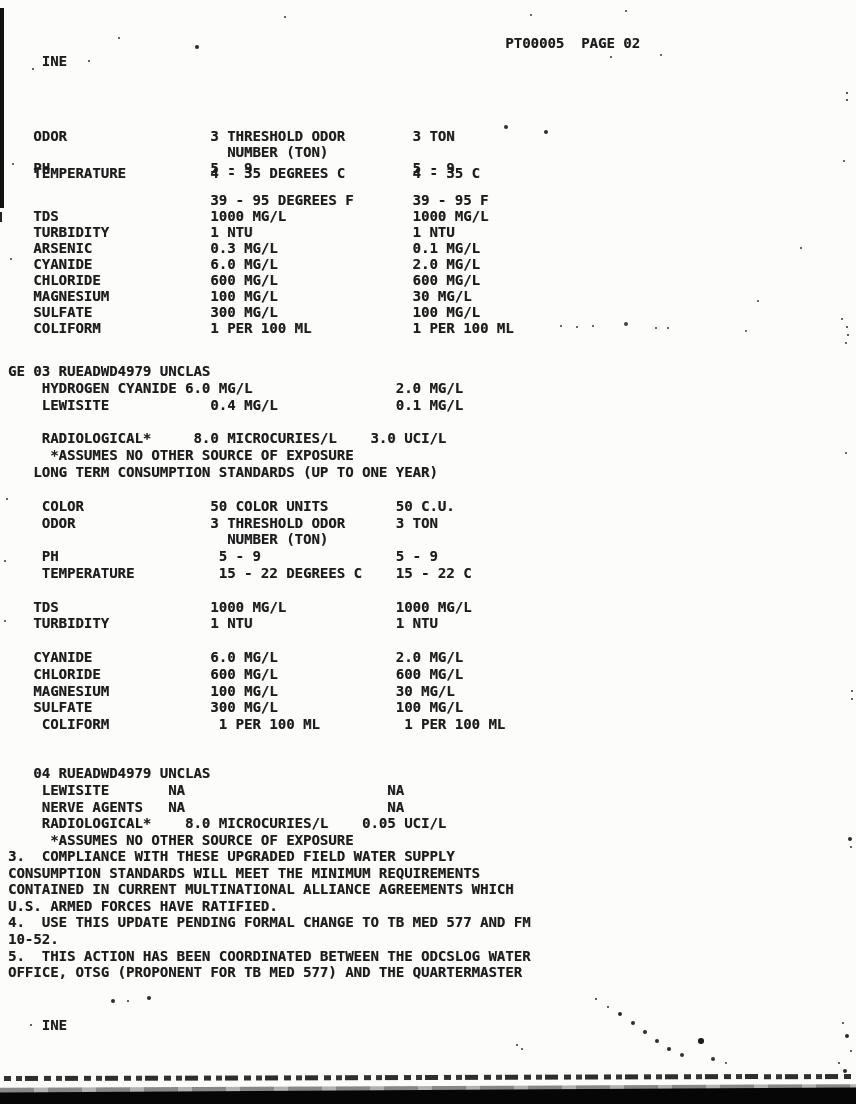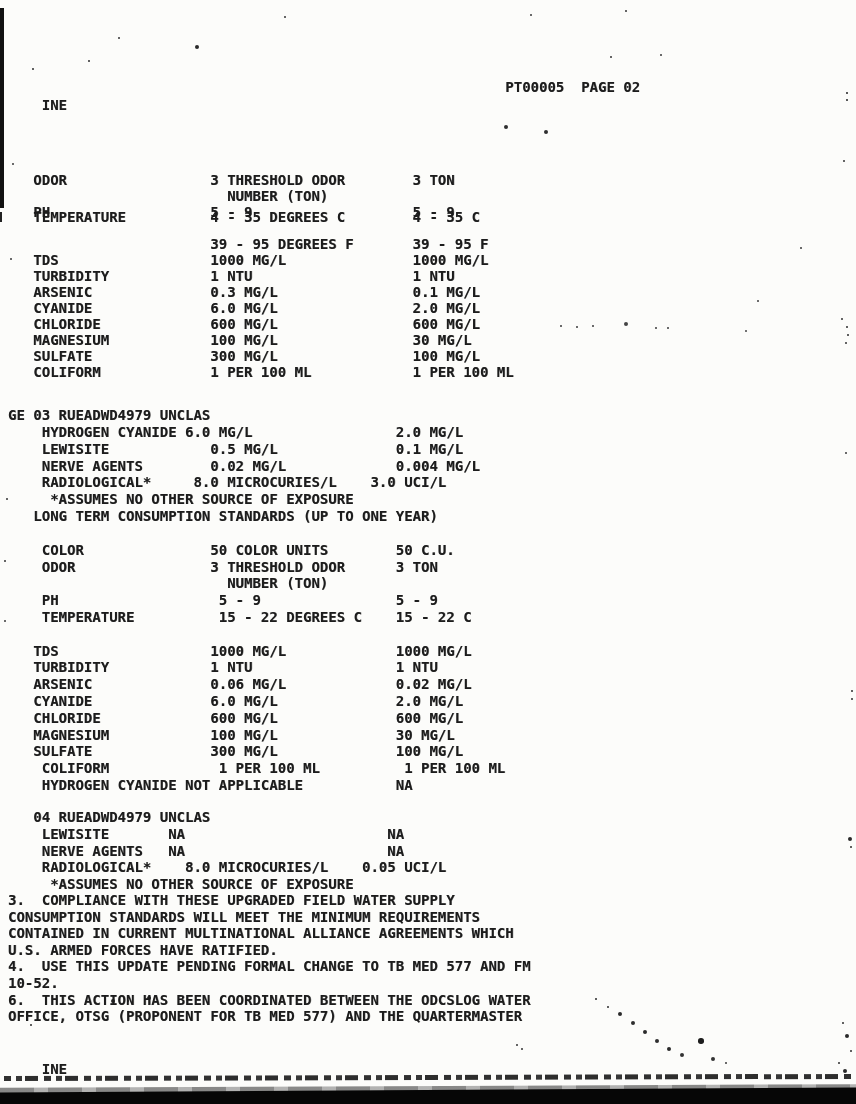--- a/index.html
+++ b/index.html
@@ -21,7 +21,6 @@
     color: #1c1c1c;
     letter-spacing: 0px;
     text-shadow: 0.4px 0.3px 0 rgba(20,20,20,0.5);
-    margin-top: 44px;
   }
   
   .left-edge-line {

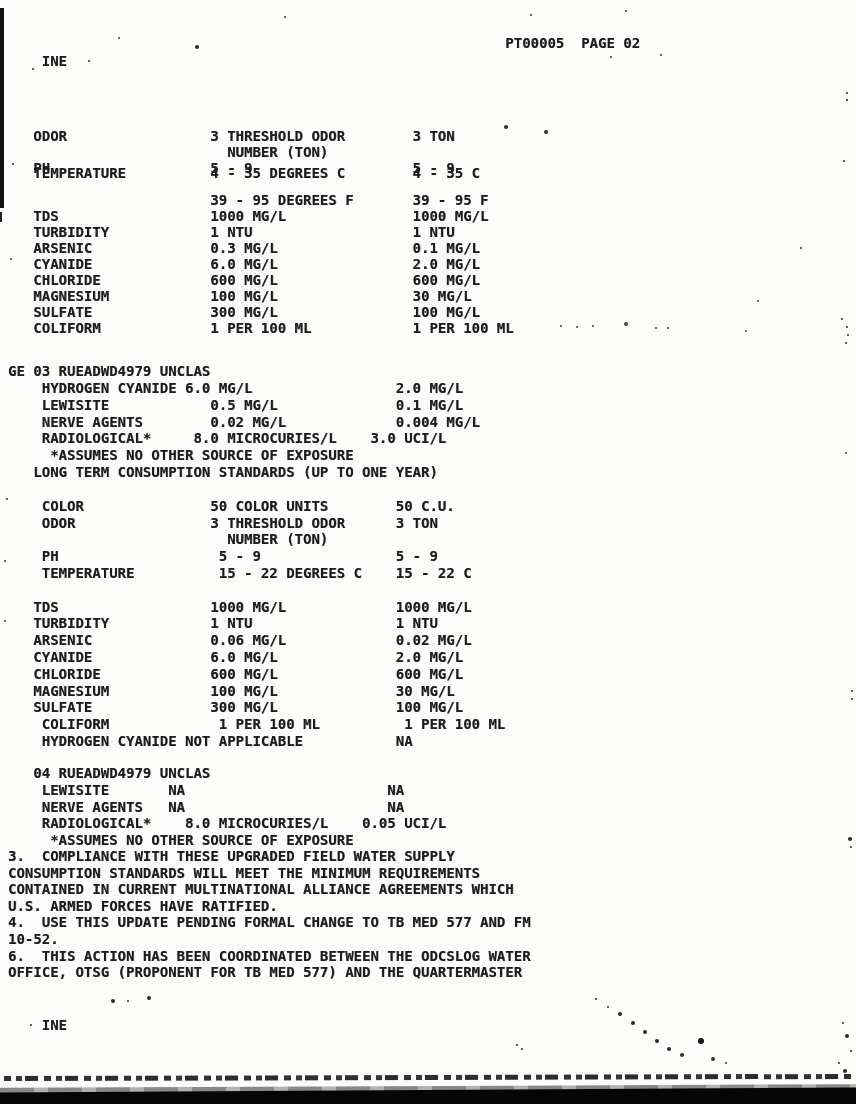--- a/index.html
+++ b/index.html
@@ -110,7 +110,7 @@
     <div class="doc-line" style="top: 321px;">   COLIFORM             1 PER 100 ML            1 PER 100 ML</div>
     <div class="doc-line" style="top: 364px;">GE 03 RUEADWD4979 UNCLAS</div>
     <div class="doc-line" style="top: 381px;">    HYDROGEN CYANIDE 6.0 MG/L                 2.0 MG/L</div>
-    <div class="doc-line" style="top: 397.8px;">    LEWISITE            0.5 MG/L              0.1 MG/L</div>
+    <div class="doc-line" style="top: 397.8px;">    LEWISITE            0.4 MG/L              0.1 MG/L</div>
     <div class="doc-line" style="top: 414.6px;">    NERVE AGENTS        0.02 MG/L             0.004 MG/L</div>
     <div class="doc-line" style="top: 431.4px;">    RADIOLOGICAL*     8.0 MICROCURIES/L    3.0 UCI/L</div>
     <div class="doc-line" style="top: 448.2px;">     *ASSUMES NO OTHER SOURCE OF EXPOSURE</div>

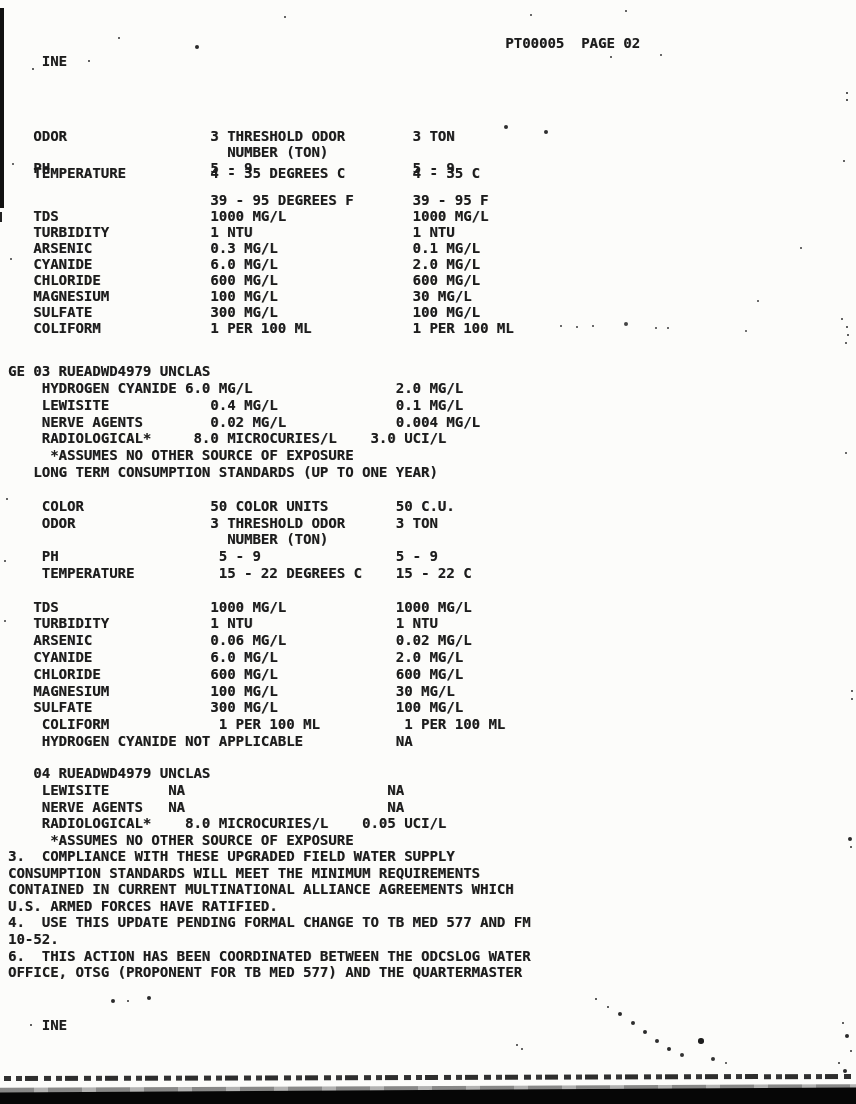--- a/index.html
+++ b/index.html
@@ -111,7 +111,6 @@
     <div class="doc-line" style="top: 364px;">GE 03 RUEADWD4979 UNCLAS</div>
     <div class="doc-line" style="top: 381px;">    HYDROGEN CYANIDE 6.0 MG/L                 2.0 MG/L</div>
     <div class="doc-line" style="top: 397.8px;">    LEWISITE            0.4 MG/L              0.1 MG/L</div>
-    <div class="doc-line" style="top: 414.6px;">    NERVE AGENTS        0.02 MG/L             0.004 MG/L</div>
     <div class="doc-line" style="top: 431.4px;">    RADIOLOGICAL*     8.0 MICROCURIES/L    3.0 UCI/L</div>
     <div class="doc-line" style="top: 448.2px;">     *ASSUMES NO OTHER SOURCE OF EXPOSURE</div>
     <div class="doc-line" style="top: 465px;">   LONG TERM CONSUMPTION STANDARDS (UP TO ONE YEAR)</div>

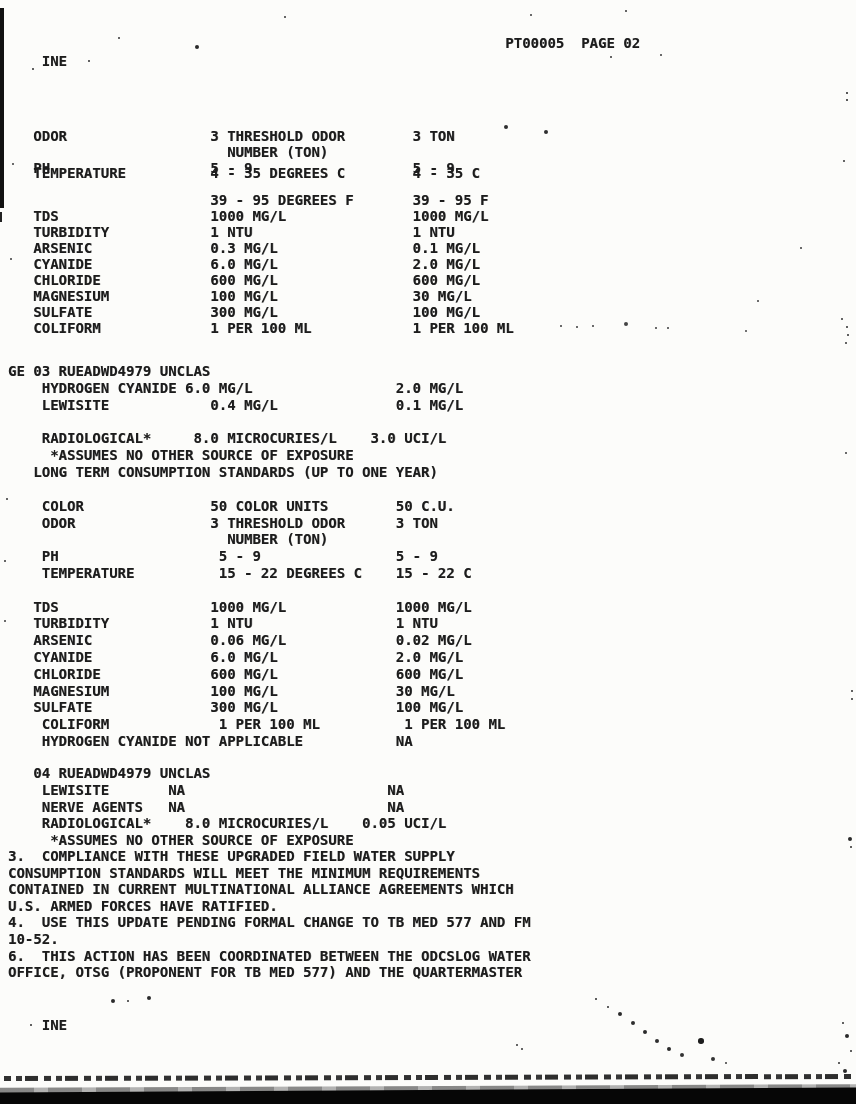--- a/index.html
+++ b/index.html
@@ -121,7 +121,6 @@
     <div class="doc-line" style="top: 566px;">    TEMPERATURE          15 - 22 DEGREES C    15 - 22 C</div>
     <div class="doc-line" style="top: 599.6px;">   TDS                  1000 MG/L             1000 MG/L</div>
     <div class="doc-line" style="top: 616.4px;">   TURBIDITY            1 NTU                 1 NTU</div>
-    <div class="doc-line" style="top: 633.2px;">   ARSENIC              0.06 MG/L             0.02 MG/L</div>
     <div class="doc-line" style="top: 650px;">   CYANIDE              6.0 MG/L              2.0 MG/L</div>
     <div class="doc-line" style="top: 666.8px;">   CHLORIDE             600 MG/L              600 MG/L</div>
     <div class="doc-line" style="top: 683.6px;">   MAGNESIUM            100 MG/L              30 MG/L</div>

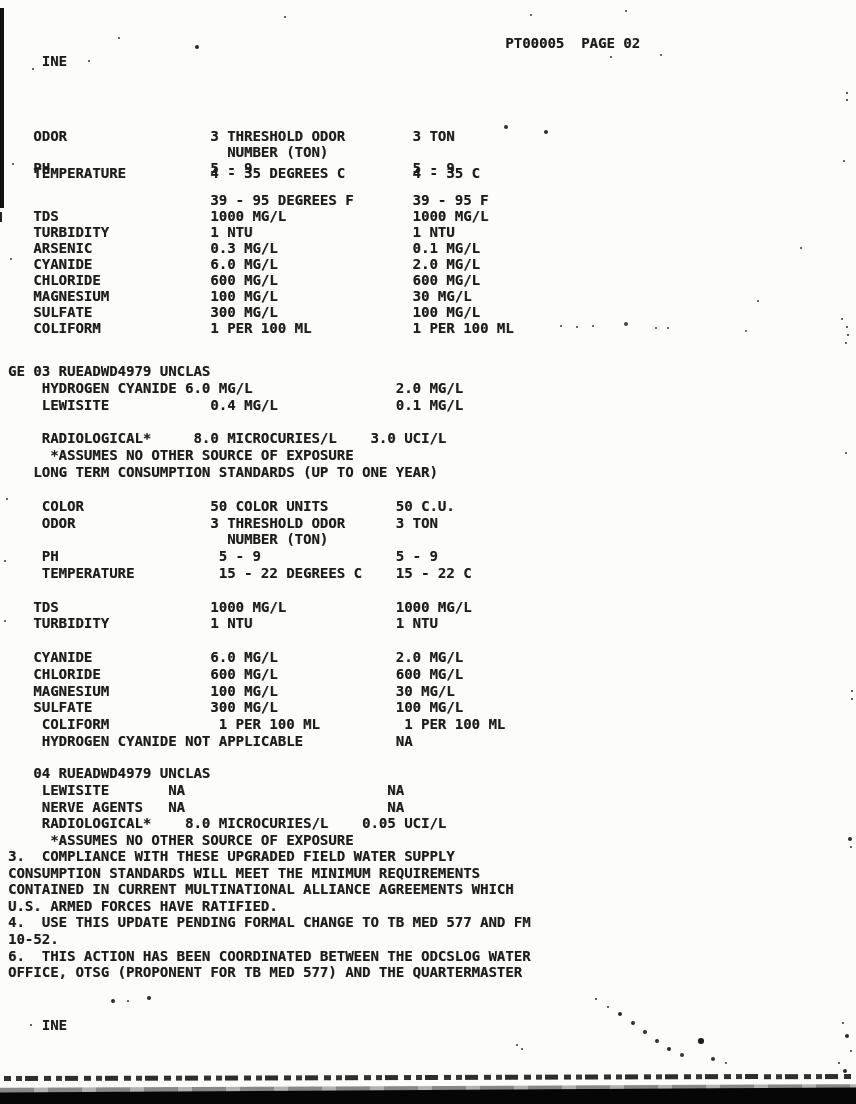--- a/index.html
+++ b/index.html
@@ -126,7 +126,6 @@
     <div class="doc-line" style="top: 683.6px;">   MAGNESIUM            100 MG/L              30 MG/L</div>
     <div class="doc-line" style="top: 700.4px;">   SULFATE              300 MG/L              100 MG/L</div>
     <div class="doc-line" style="top: 717.2px;">    COLIFORM             1 PER 100 ML          1 PER 100 ML</div>
-    <div class="doc-line" style="top: 734px;">    HYDROGEN CYANIDE NOT APPLICABLE           NA</div>
     <div class="doc-line" style="top: 766px;">   04 RUEADWD4979 UNCLAS</div>
     <div class="doc-line" style="top: 799.6px;">    NERVE AGENTS   NA                        NA</div>
     <div class="doc-line" style="top: 783px;">    LEWISITE       NA                        NA</div>

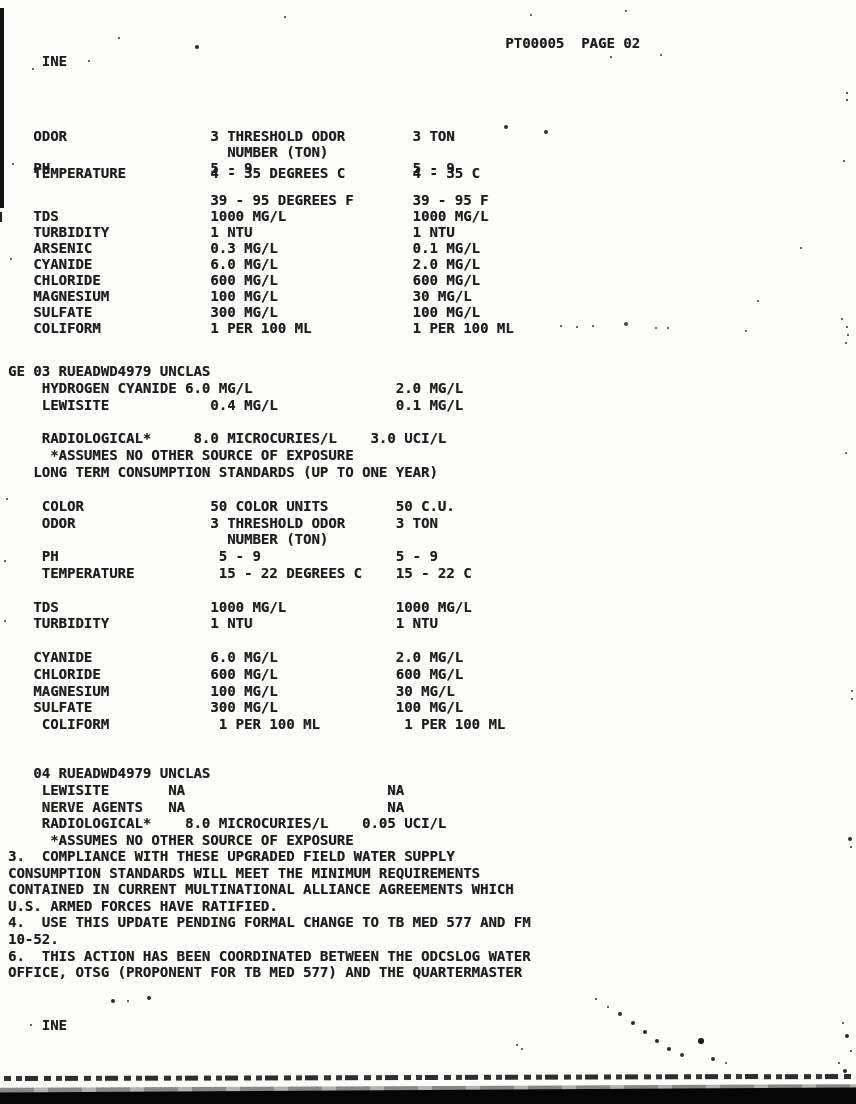--- a/index.html
+++ b/index.html
@@ -137,7 +137,7 @@
     <div class="doc-line" style="top: 898.8px;">U.S. ARMED FORCES HAVE RATIFIED.</div>
     <div class="doc-line" style="top: 915.4px;">4.  USE THIS UPDATE PENDING FORMAL CHANGE TO TB MED 577 AND FM</div>
     <div class="doc-line" style="top: 932px;">10-52.</div>
-    <div class="doc-line" style="top: 948.6px;">6.  THIS ACTION HAS BEEN COORDINATED BETWEEN THE ODCSLOG WATER</div>
+    <div class="doc-line" style="top: 948.6px;">5.  THIS ACTION HAS BEEN COORDINATED BETWEEN THE ODCSLOG WATER</div>
     <div class="doc-line" style="top: 965.2px;">OFFICE, OTSG (PROPONENT FOR TB MED 577) AND THE QUARTERMASTER</div>
     <div class="doc-line" style="top: 1018px;">    INE</div>
   </div>

